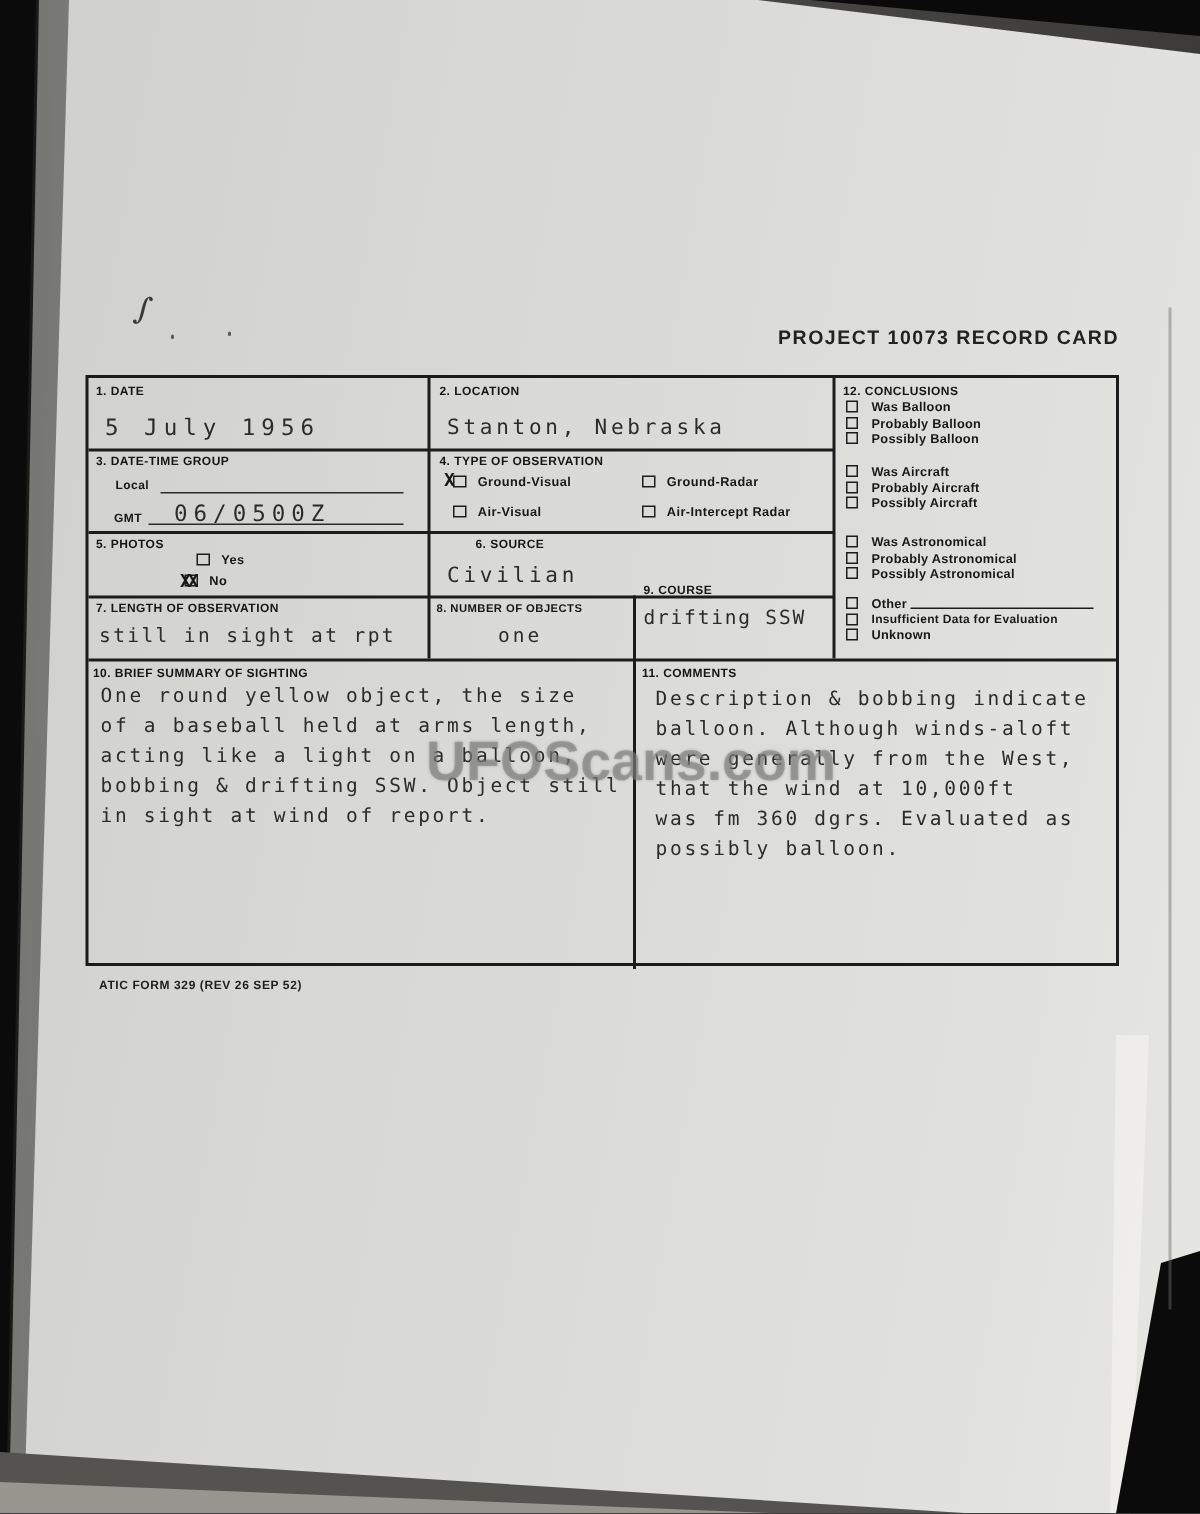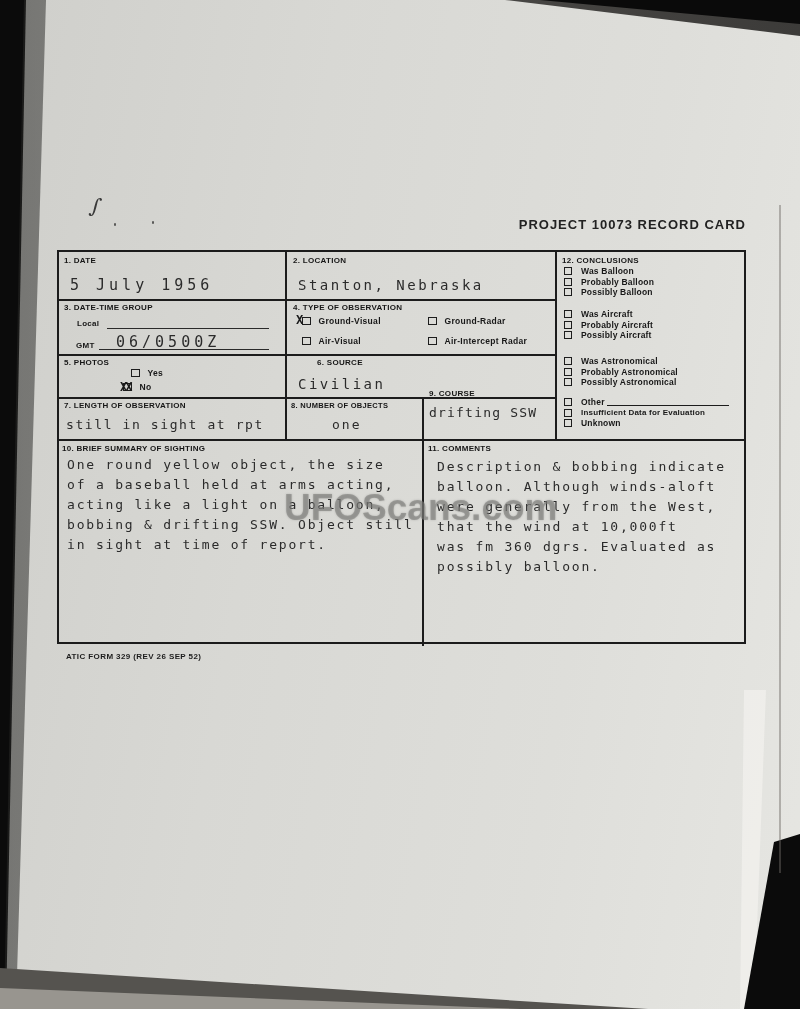--- a/index.html
+++ b/index.html
@@ -246,7 +246,7 @@
       <span class="flabel" style="left:3px;top:3px;">10. BRIEF SUMMARY OF SIGHTING</span>
       <div class="lines typed" style="left:8px;top:14px;letter-spacing:1.8px;">
         <div class="tline">One round yellow object, the size</div>
-        <div class="tline">of a baseball held at arms acting,</div>
+        <div class="tline">of a baseball held at arms length,</div>
         <div class="tline">acting like a light on a balloon,</div>
         <div class="tline">bobbing &amp; drifting SSW. Object still</div>
         <div class="tline">in sight at time of report.</div>

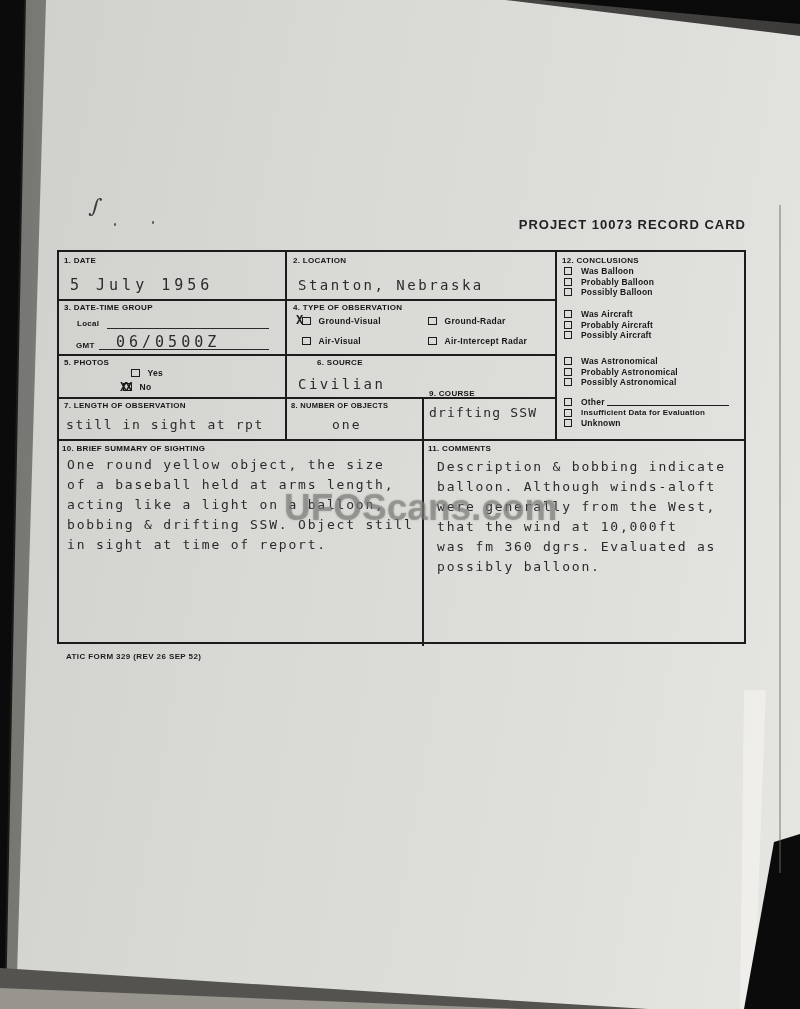--- a/index.html
+++ b/index.html
@@ -249,7 +249,7 @@
         <div class="tline">of a baseball held at arms length,</div>
         <div class="tline">acting like a light on a balloon,</div>
         <div class="tline">bobbing &amp; drifting SSW. Object still</div>
-        <div class="tline">in sight at time of report.</div>
+        <div class="tline">in sight at wind of report.</div>
       </div>
     </div>
 

